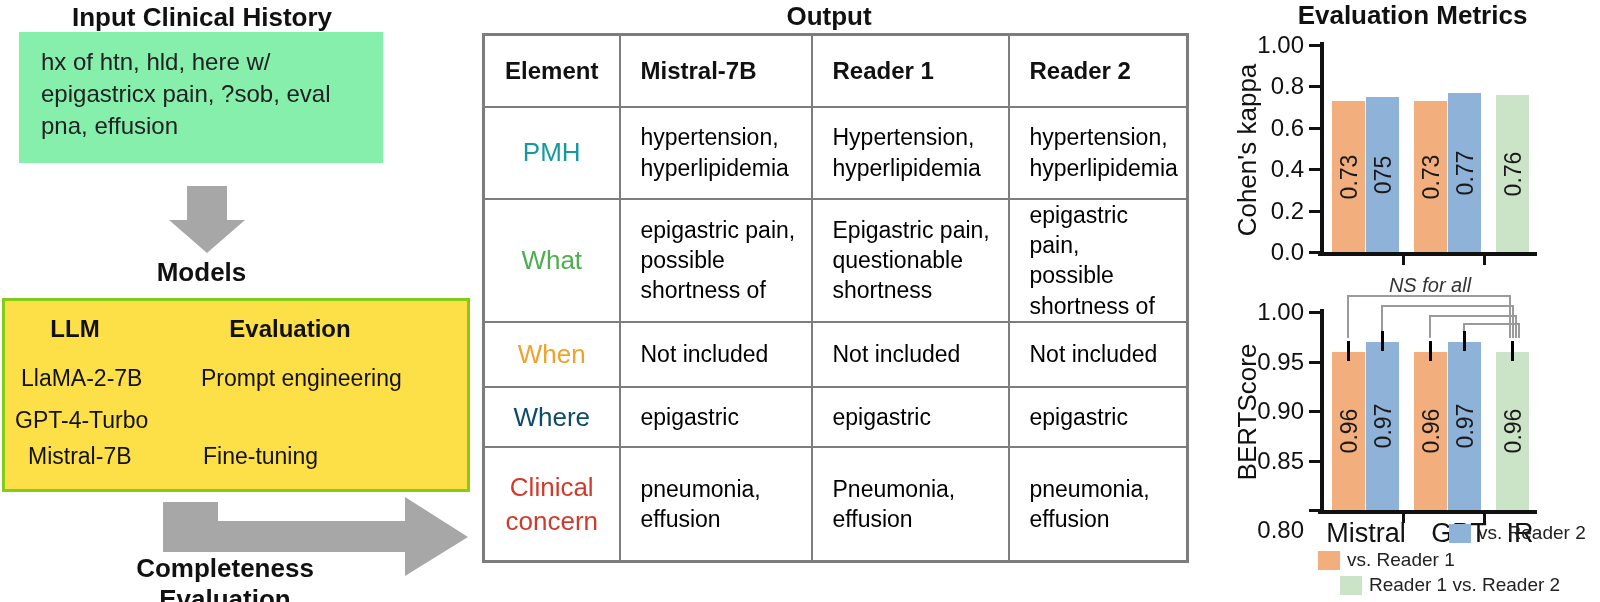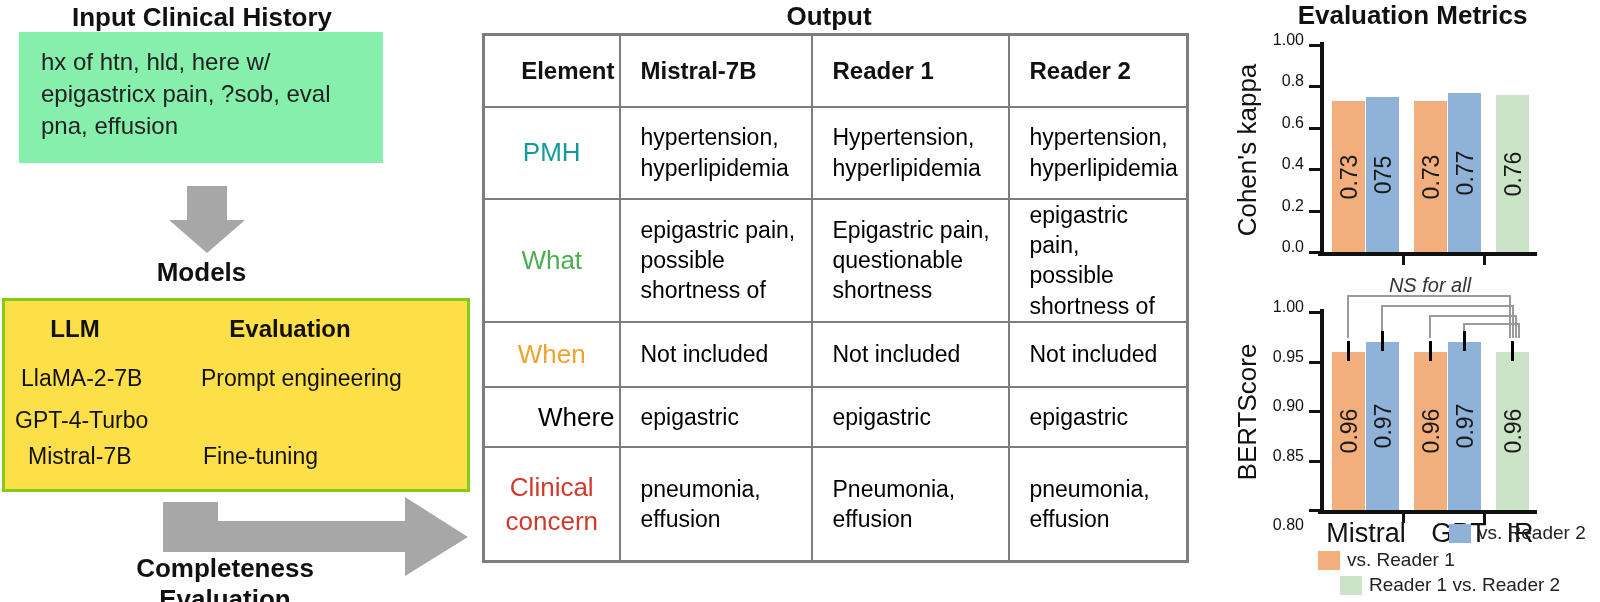--- a/index.html
+++ b/index.html
@@ -21,7 +21,7 @@
   .out-table{border:3px solid #7d7d7d;}
   .out-table td.hdr{font-weight:bold;font-size:24px;color:#111;}
   .out-table td.lbl{font-weight:normal;font-size:26px;text-align:center;padding:10px 4px;}
-  .ticklab{position:absolute;font-size:16px;color:#111;text-align:right;}
+  .ticklab{position:absolute;font-size:24px;color:#111;text-align:right;}
   .vlabel{position:absolute;transform:rotate(-90deg);text-align:center;}
   .ylab{font-size:26px;color:#111;width:190px;height:30px;}
   .barlab{font-size:23px;color:#1a1a1a;width:120px;height:26px;}

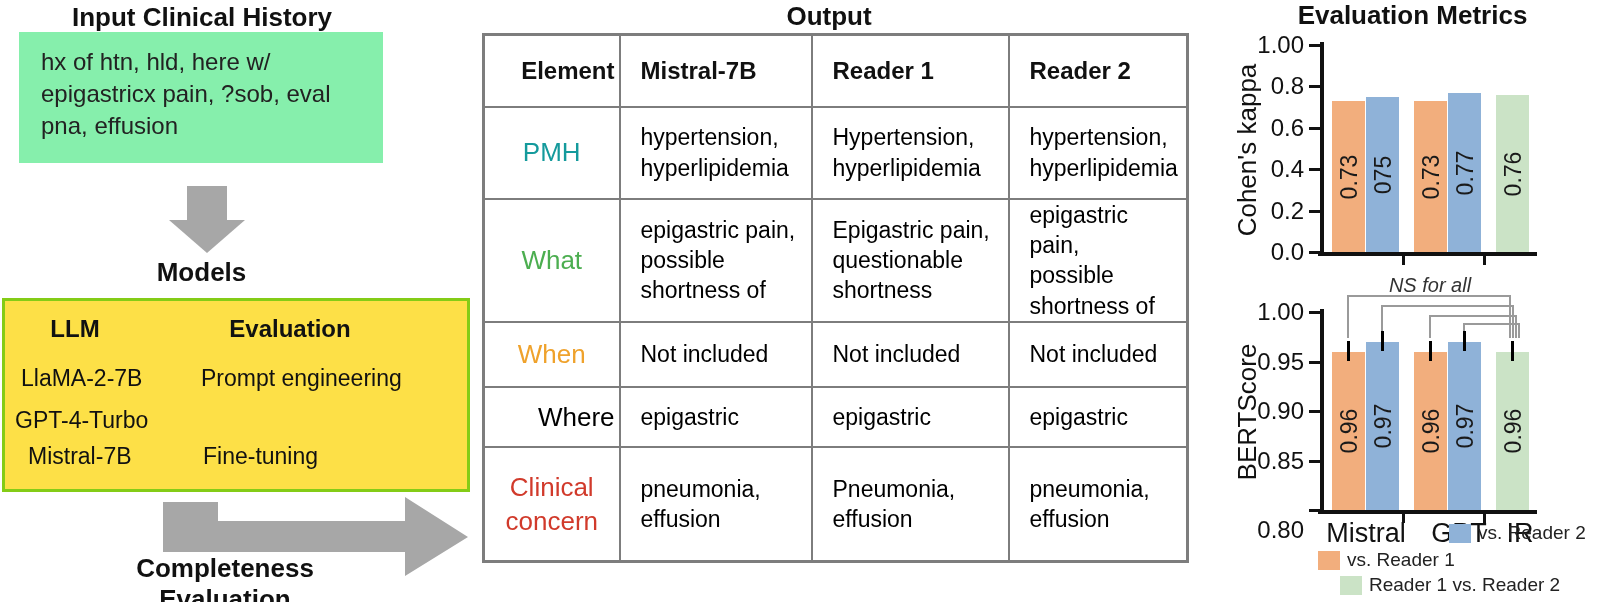--- a/index.html
+++ b/index.html
@@ -97,7 +97,7 @@
       </colgroup>
     <tbody>
         <tr style="height:72px;">
-      <td class="hdr" style="text-align:right;padding:4px 4px;">Element</td>
+      <td class="hdr" style="text-align:center;padding:4px 4px;">Element</td>
       <td class="hdr">Mistral-7B</td>
       <td class="hdr">Reader 1</td>
       <td class="hdr">Reader 2</td>

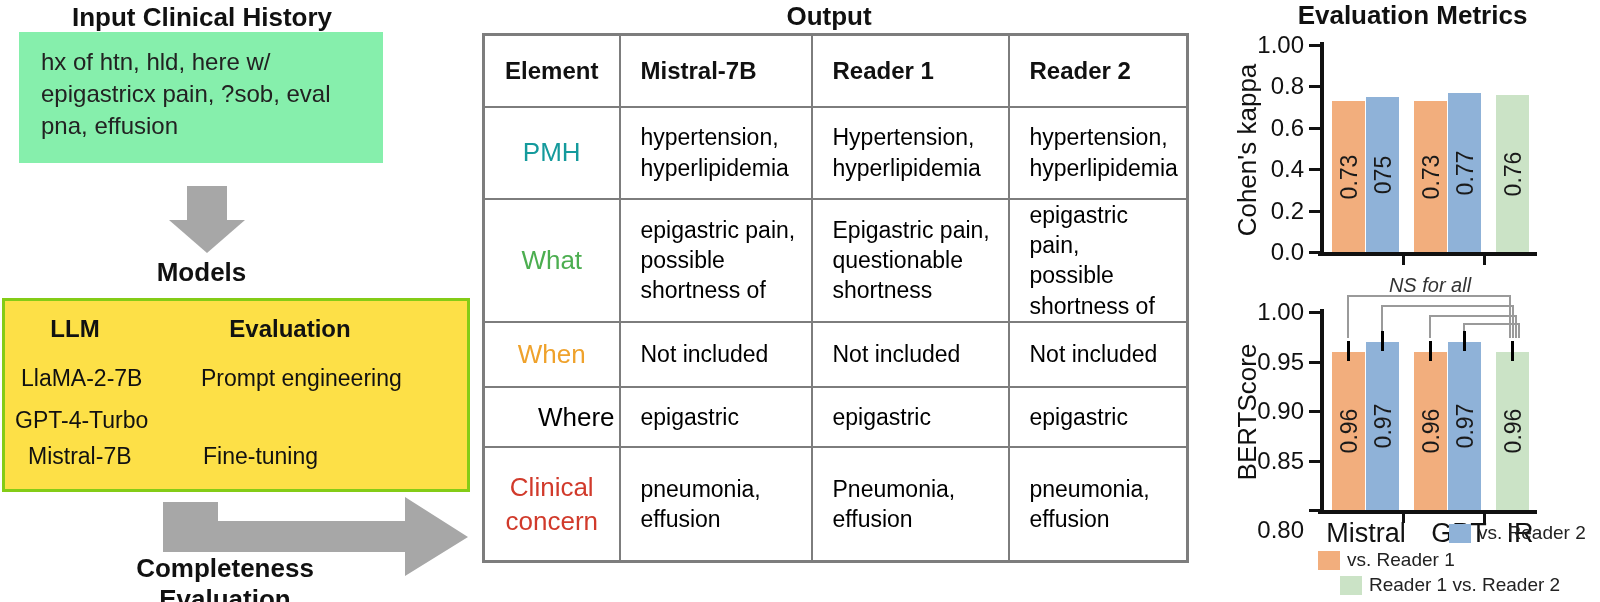--- a/index.html
+++ b/index.html
@@ -130,7 +130,7 @@
       <td class="pre">Not included</td>
     </tr>
     <tr style="height:60px;">
-      <td class="lbl pre row-label" style="color: #000000; text-align: right;">Where</td>
+      <td class="lbl pre row-label" style="color: #0c4a6e;">Where</td>
       <td class="pre">epigastric</td>
       <td class="pre">epigastric</td>
       <td class="pre">epigastric</td>

